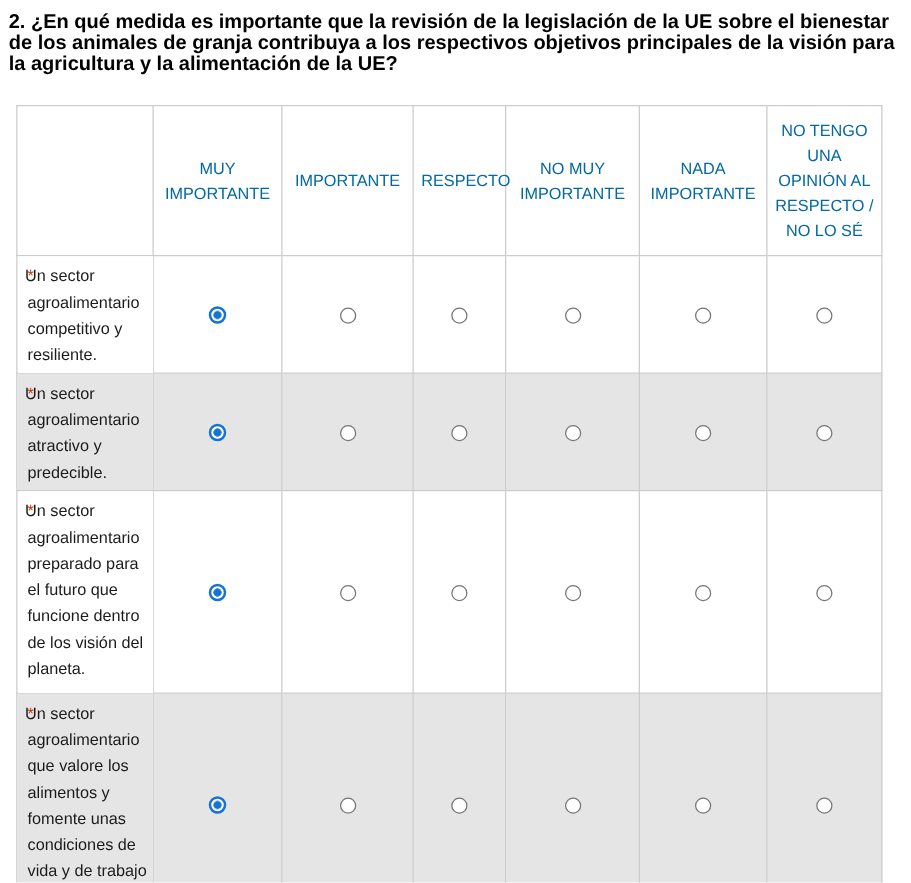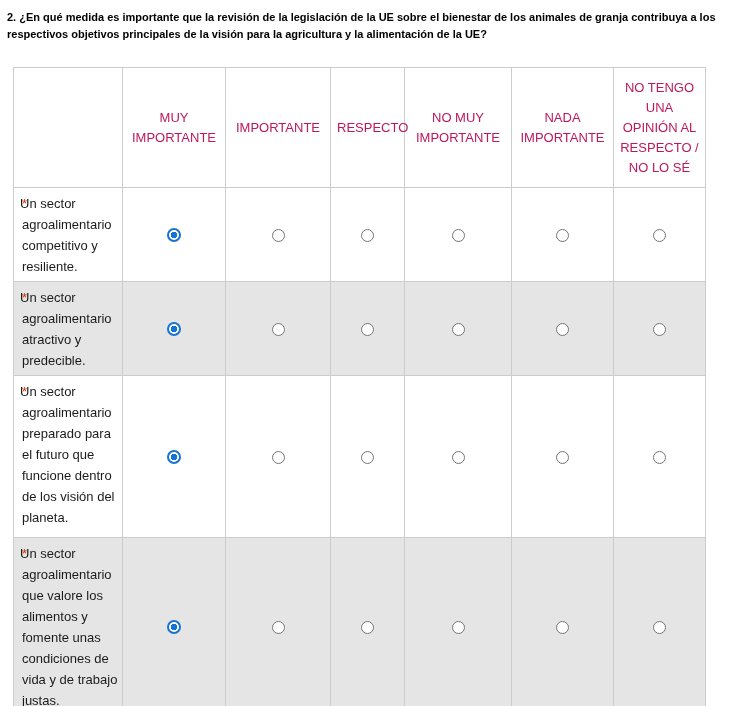--- a/index.html
+++ b/index.html
@@ -13,7 +13,7 @@
   .question {
     margin: 9px 8px 0 7px;
     max-width: 716px;
-    font-size: 11px;
+    font-size: 16px;
     font-weight: bold;
     line-height: 17px;
     color: #000000;

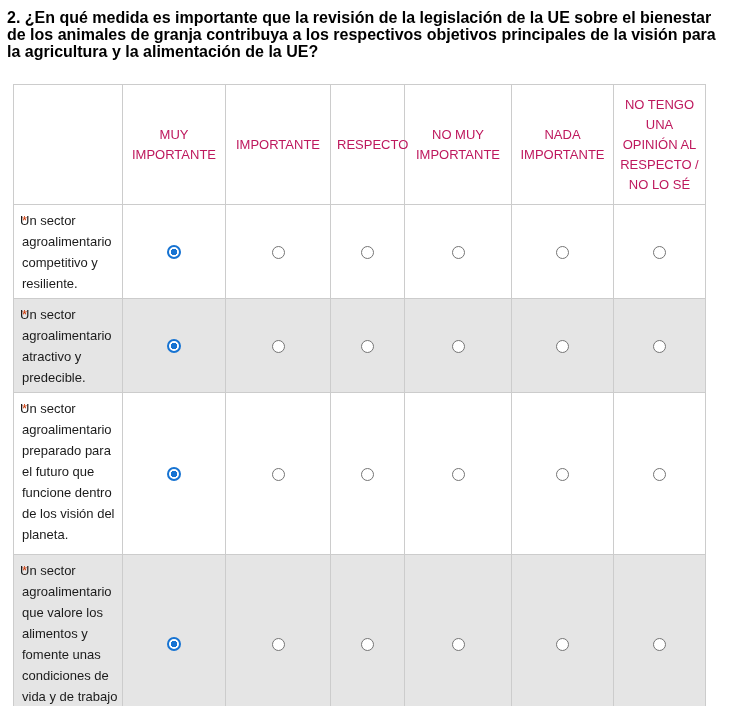--- a/index.html
+++ b/index.html
@@ -36,7 +36,7 @@
     vertical-align: middle;
     line-height: 20px;
     padding: 4px 6px;
-    color: #be185d;
+    color: #0369a1;
   }
   td.label-cell {
     vertical-align: top;

